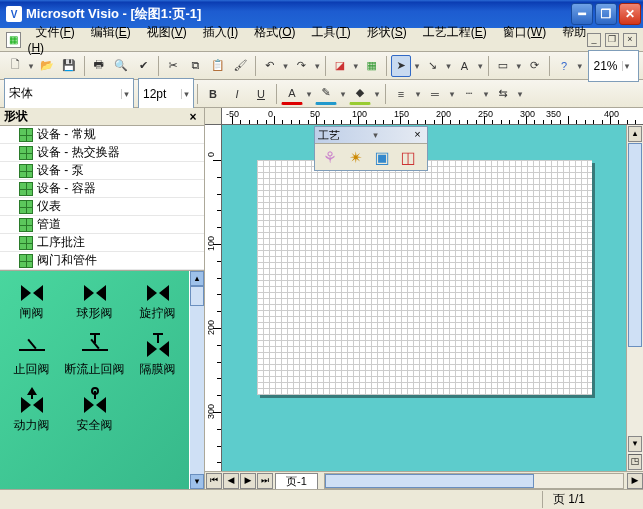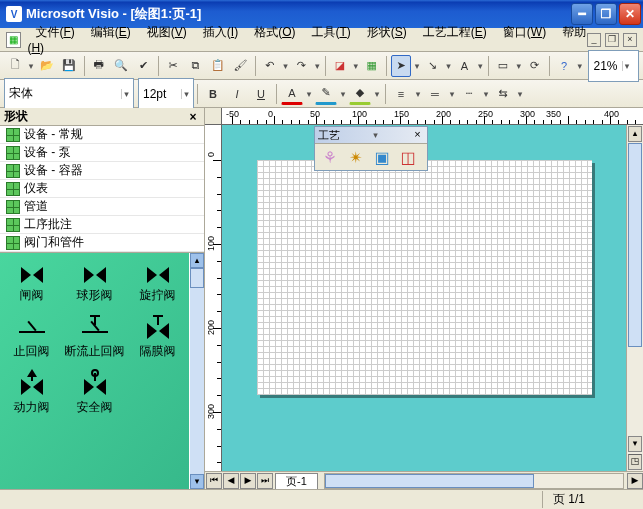--- a/index.html
+++ b/index.html
@@ -35,7 +35,7 @@
 .shapehdr { height:18px; background:#ece9d8; display:flex; align-items:center; padding:0 4px; font-size:12px; font-weight:bold; border-bottom:1px solid #aca899; }
 .shapehdr .x { margin-left:auto; width:14px; height:14px; text-align:center; line-height:12px; border:1px solid transparent; }
 .stencil-list { background:#fff; border-bottom:1px solid #aca899; }
-.stencil { height:18px; display:flex; align-items:center; font-size:12px; padding:0 6px; border-bottom:1px solid #e7e7e7; }
+.stencil { height:18px; display:flex; align-items:center; font-size:12px; padding:0 19px; border-bottom:1px solid #e7e7e7; }
 .stencil .sg { width:14px; height:14px; border:1px solid #2a7a2a; background:#5cc75c; margin-right:4px; position:relative; }
 .stencil .sg::before,.stencil .sg::after{content:"";position:absolute;background:#2a7a2a;}
 .stencil .sg::before{left:6px;top:0;width:1px;height:100%;}

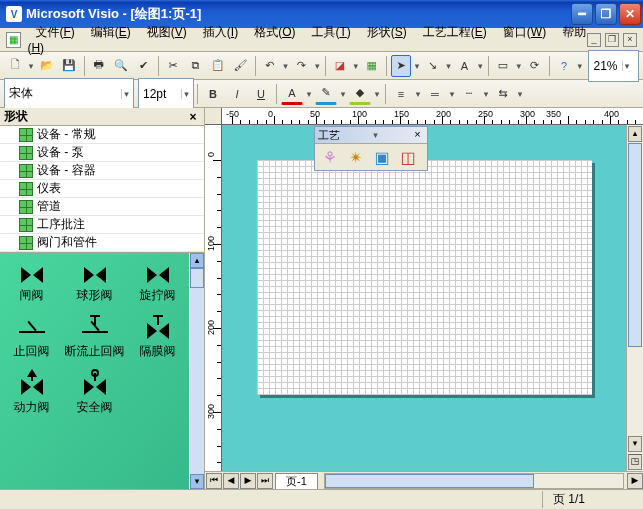--- a/index.html
+++ b/index.html
@@ -216,6 +216,10 @@
         <div class="stencil">
           <span class="sg"></span>
           <span>设备 - 常规</span>
+        </div>
+        <div class="stencil">
+          <span class="sg"></span>
+          <span>设备 - 热交换器</span>
         </div>
         <div class="stencil">
           <span class="sg"></span>

